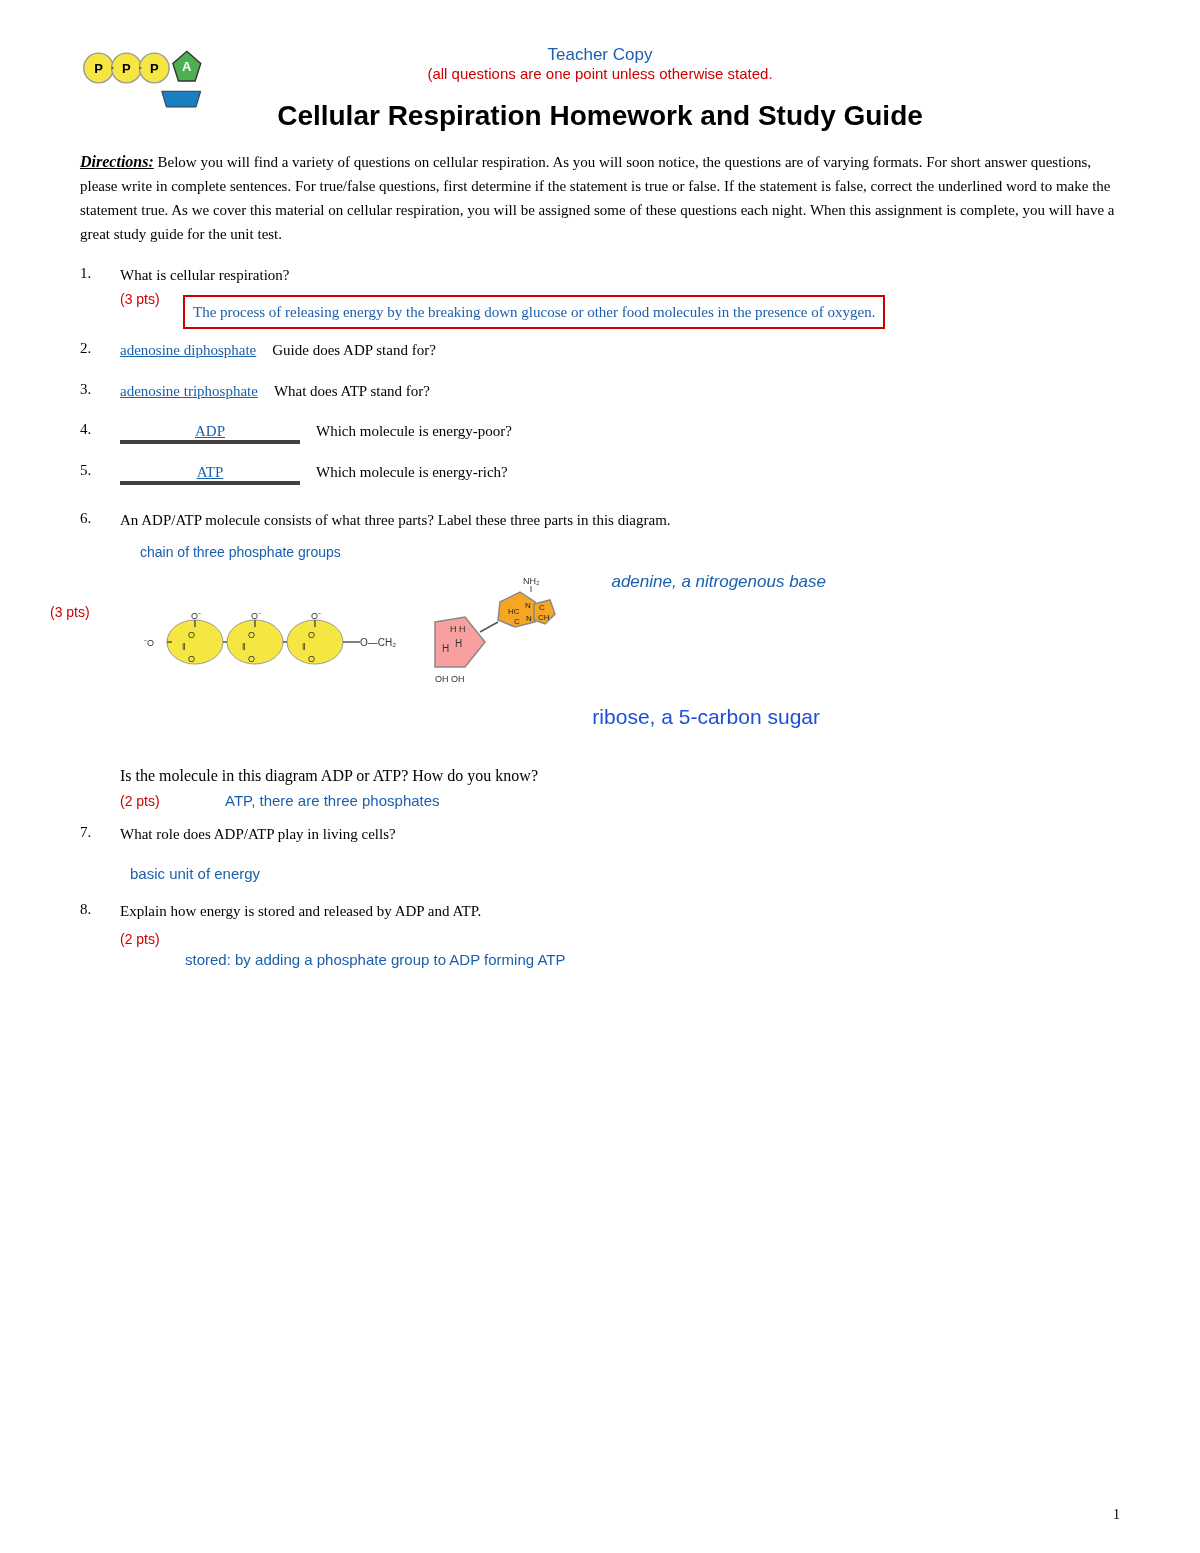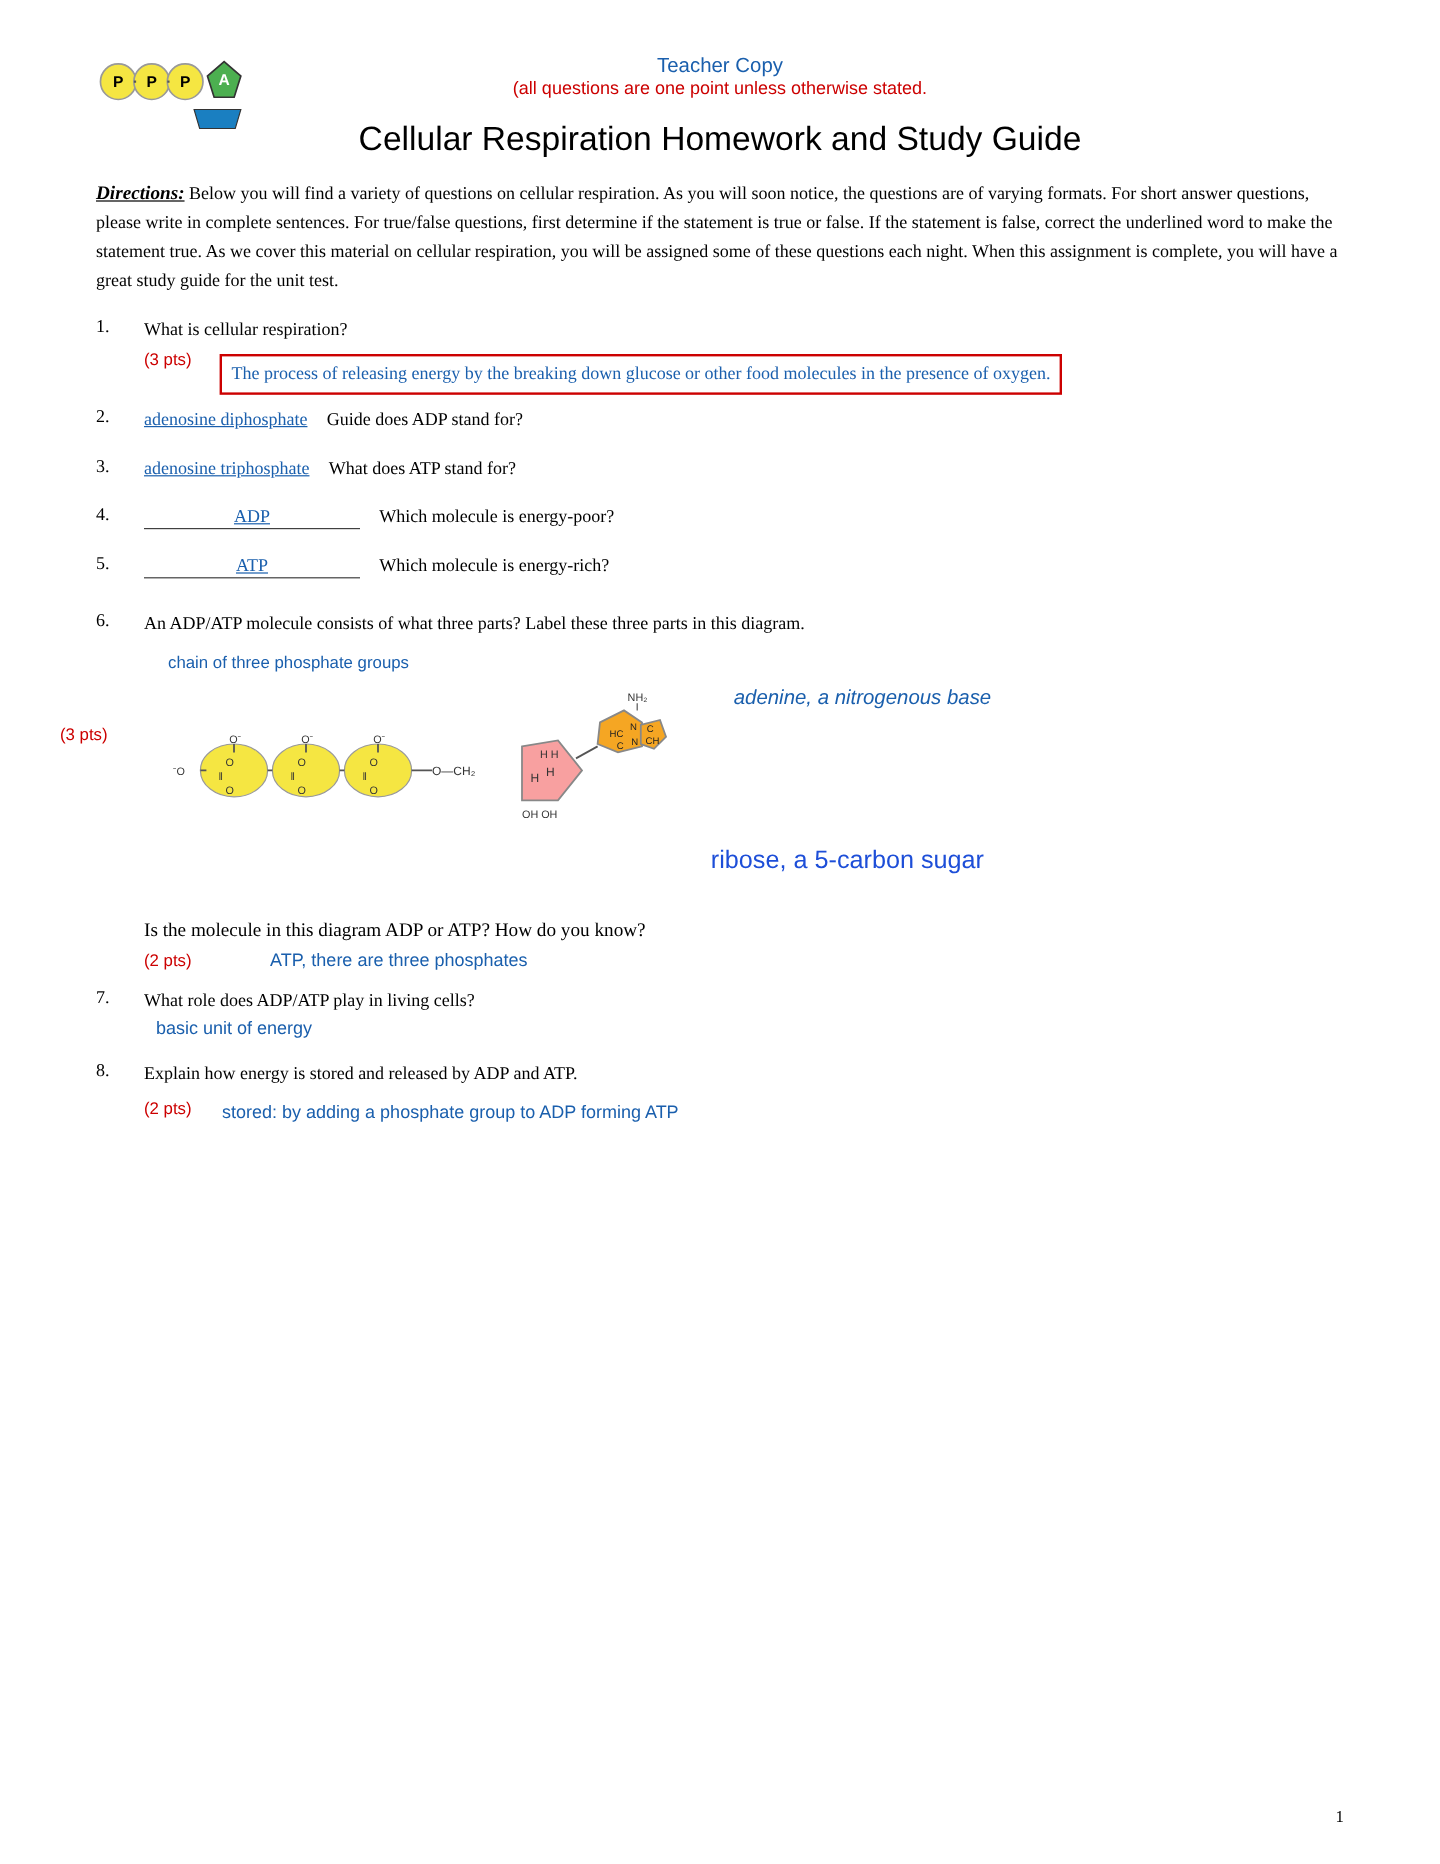--- a/index.html
+++ b/index.html
@@ -46,7 +46,7 @@
     .main-title {
       text-align: center;
       font-size: 28px;
-      font-weight: normal;
+      font-weight: bold;
       font-family: Arial, sans-serif;
       margin: 18px 0 18px 0;
     }

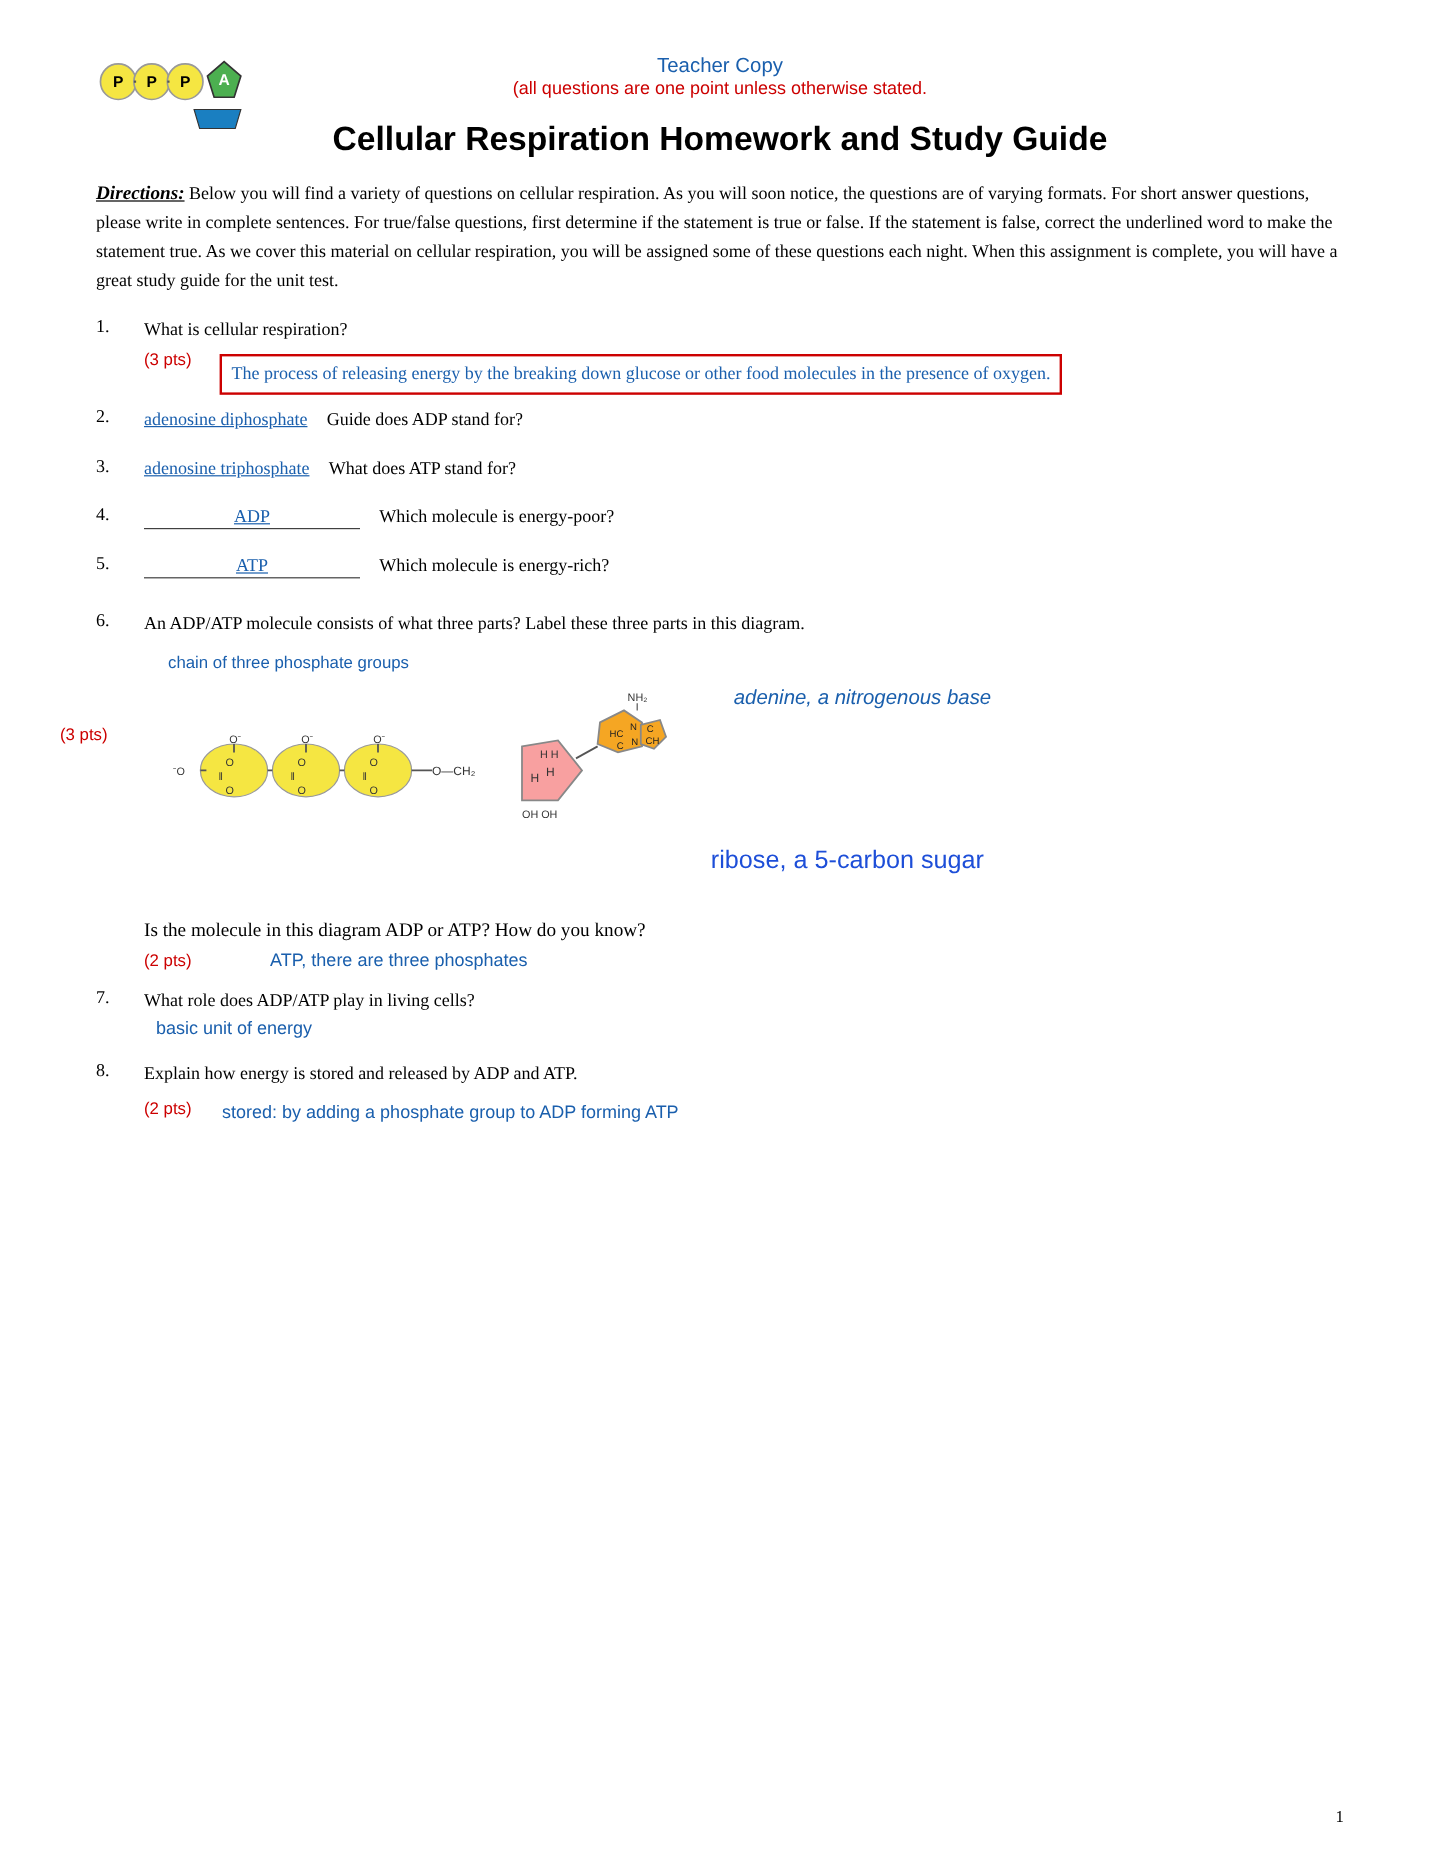--- a/index.html
+++ b/index.html
@@ -102,7 +102,7 @@
     .answer-blank {
       display: inline-block;
       min-width: 160px;
-      border-bottom: 1px solid #404040;
+      border-bottom: 4px solid #404040;
       vertical-align: bottom;
       text-align: center;
       color: #1a5fad;

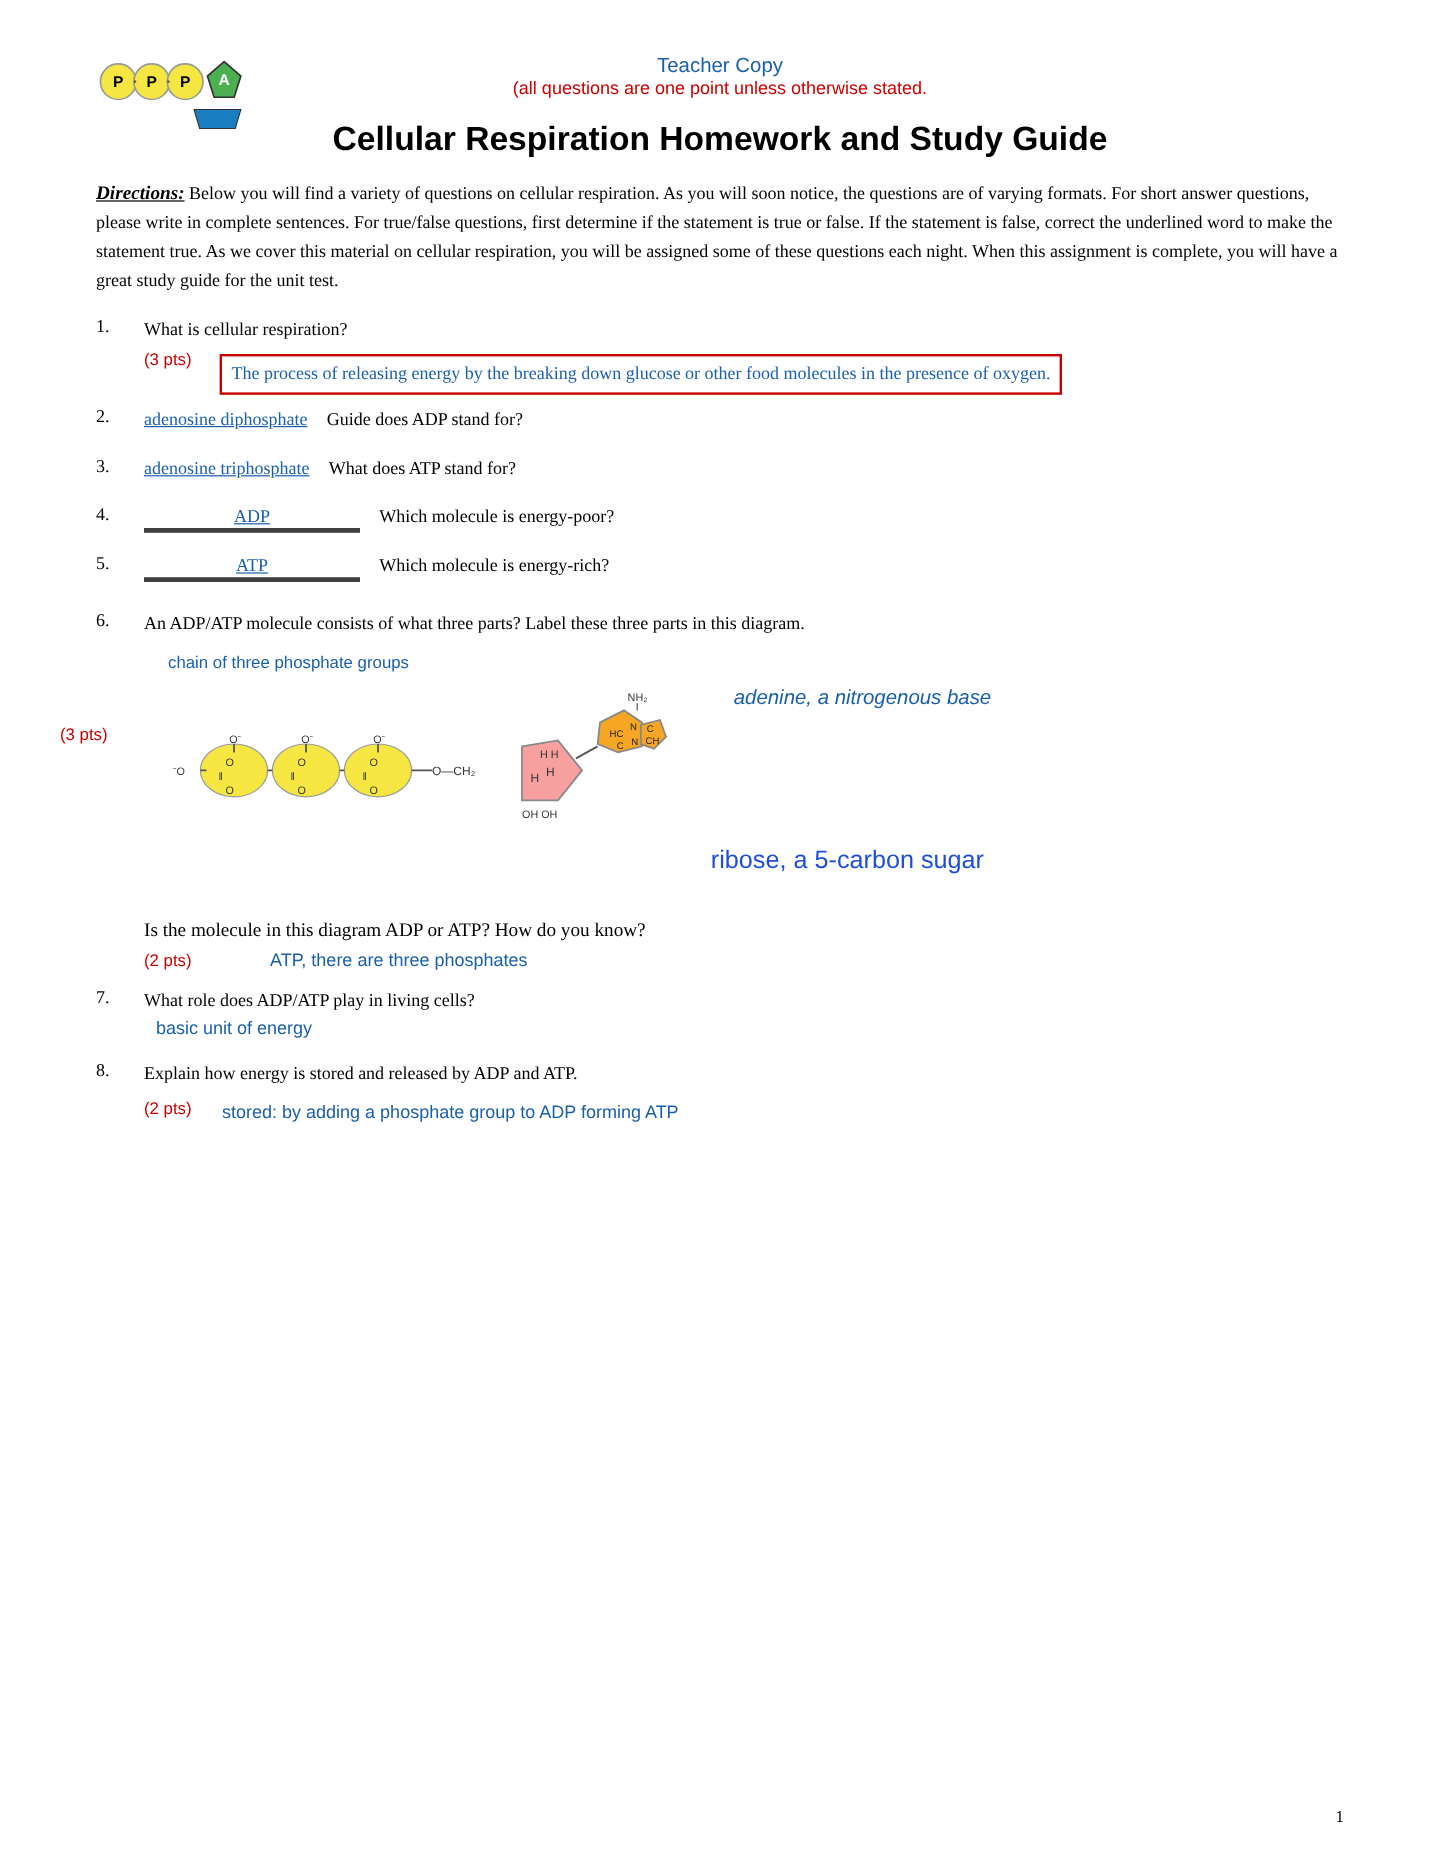--- a/index.html
+++ b/index.html
@@ -111,7 +111,7 @@
     .answer-text {
       color: #1a5fad;
       font-size: 15px;
-      margin-top: 4px;
+      margin-top: 20px;
       font-family: Arial, sans-serif;
     }
     .atp-question {

